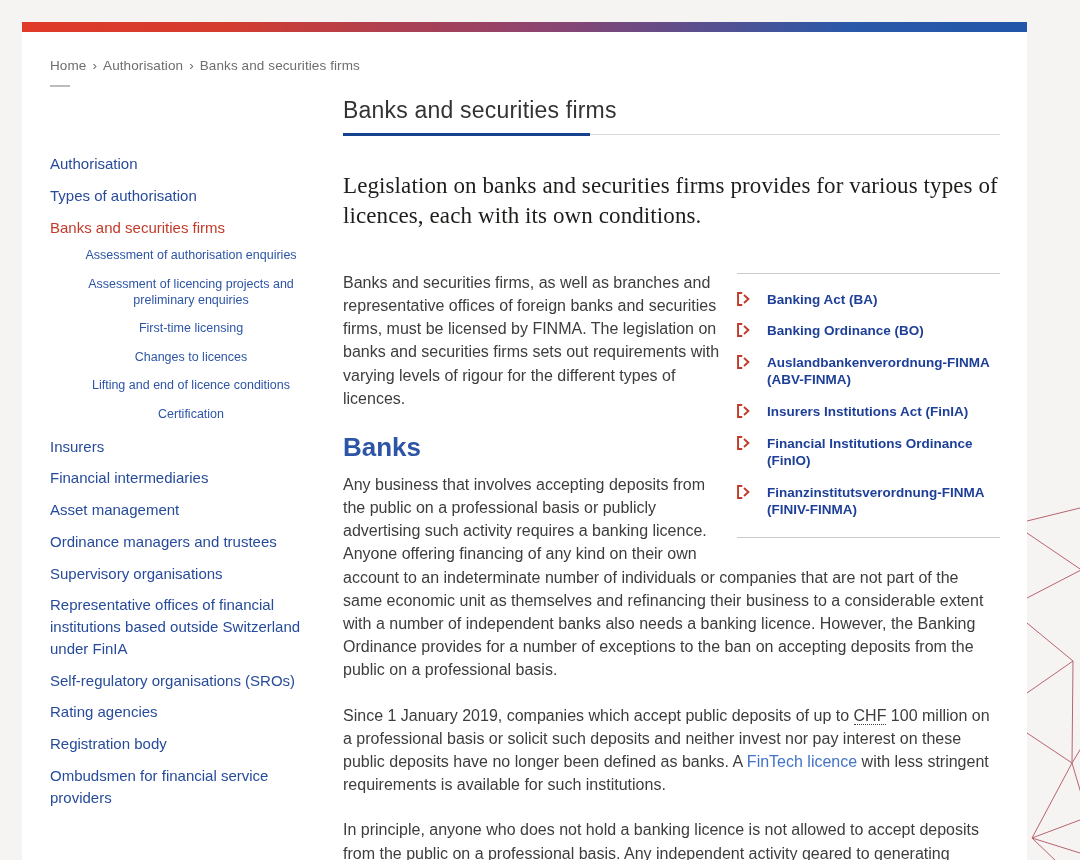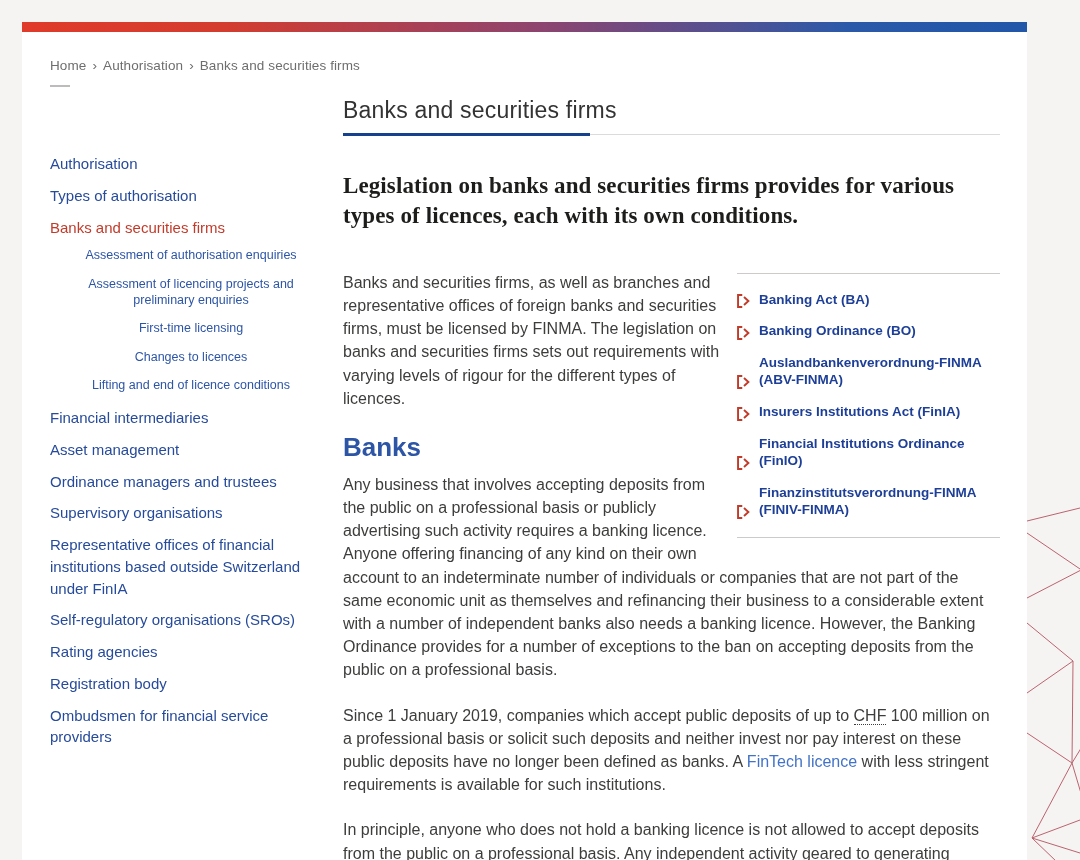--- a/index.html
+++ b/index.html
@@ -52,7 +52,7 @@
 
   .lead {
     font-family: "Liberation Serif", serif;
-    font-size: 23px; font-weight: 700; color: #1d1d1b;
+    font-size: 23px; font-weight: 400; color: #1d1d1b;
     line-height: 1.3; margin-top: 36px; letter-spacing: .1px;
   }
 

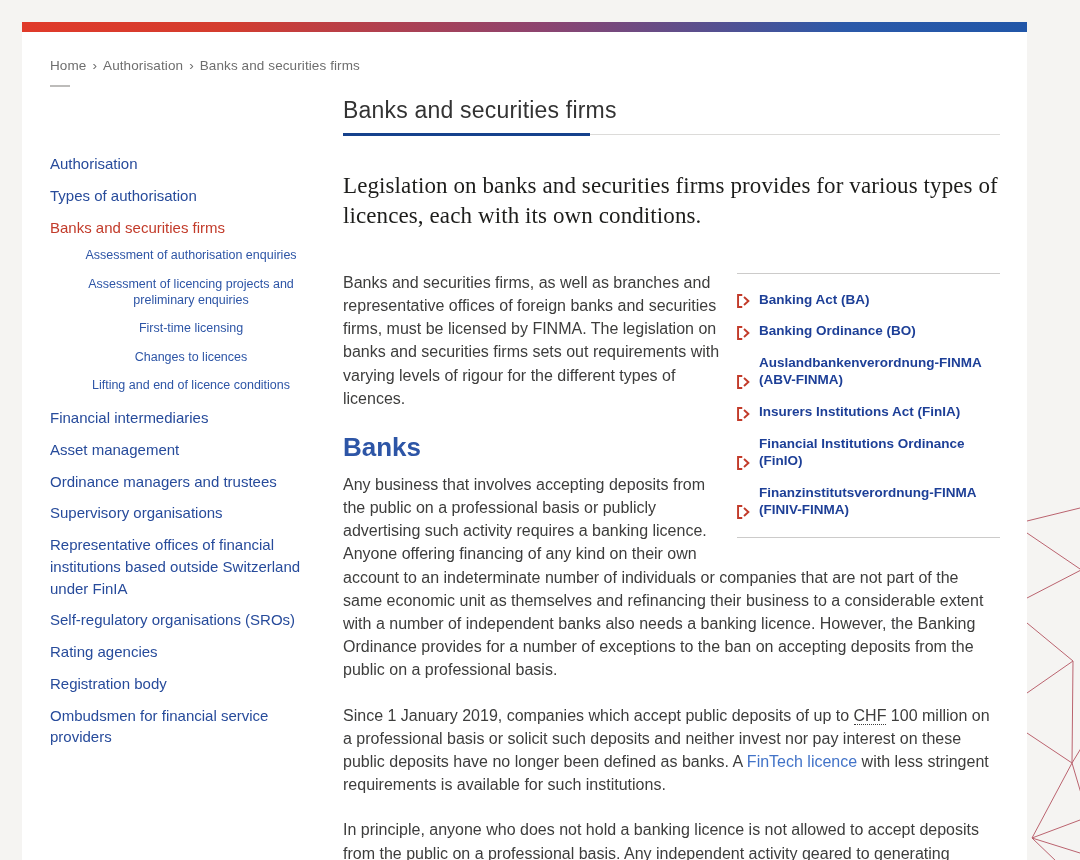--- a/index.html
+++ b/index.html
@@ -64,7 +64,7 @@
     border-top: 1px solid #cccbca; border-bottom: 1px solid #cccbca;
     padding: 17px 0 18px 0;
   }
-  .rail-link { display: flex; align-items: flex-end; margin-bottom: 14px; text-decoration: none; cursor: pointer; }
+  .rail-link { display: flex; align-items: flex-start; margin-bottom: 14px; text-decoration: none; cursor: pointer; gap: 8px; }
   .rail-link:last-child { margin-bottom: 0; }
   .rail-icon { flex-shrink: 0; width: 14px; height: 14px; margin: 1px 8px 0 0; }
   .rail-label { font-size: 13.5px; font-weight: bold; color: #1d3f97; line-height: 1.3; }

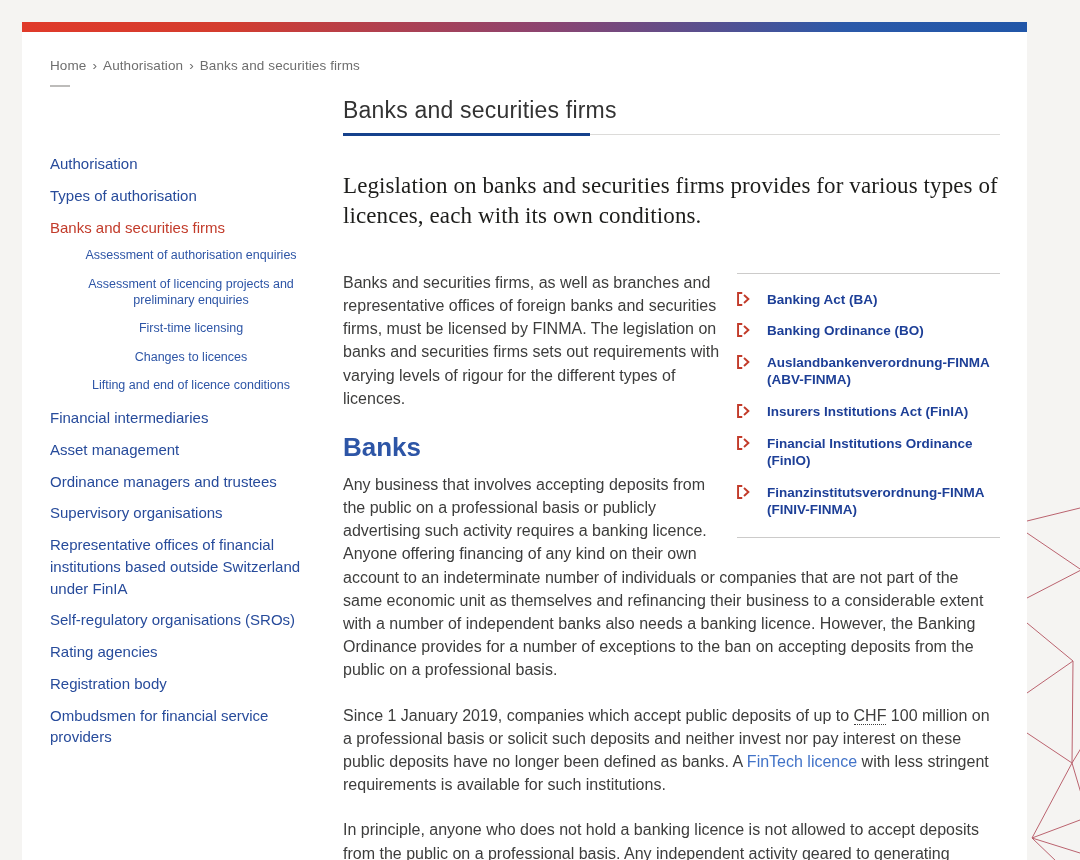--- a/index.html
+++ b/index.html
@@ -109,6 +109,7 @@
           <a class="subnav-item">First-time licensing</a>
           <a class="subnav-item">Changes to licences</a>
           <a class="subnav-item">Lifting and end of licence conditions</a>
+          <a class="subnav-item">Certification</a>
         </div>
         <a class="nav-item">Financial intermediaries</a>
         <a class="nav-item">Asset management</a>

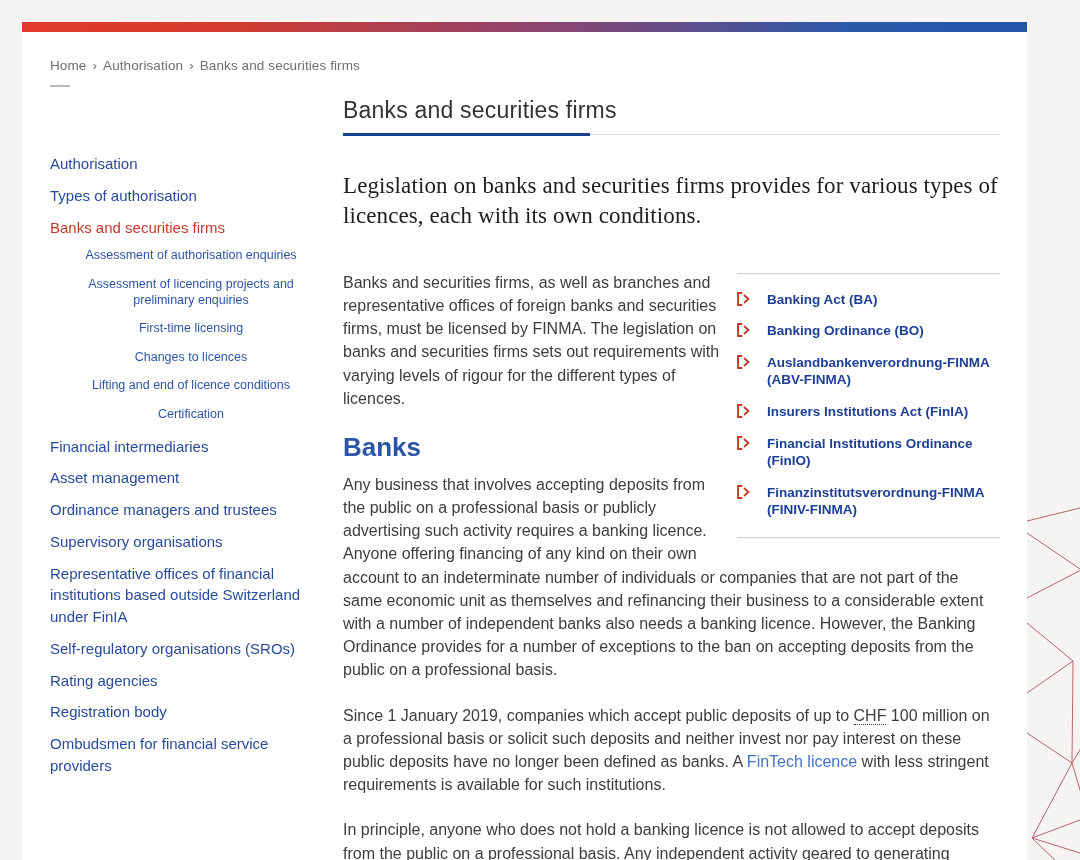--- a/index.html
+++ b/index.html
@@ -111,6 +111,7 @@
           <a class="subnav-item">Lifting and end of licence conditions</a>
           <a class="subnav-item">Certification</a>
         </div>
+        <a class="nav-item">Insurers</a>
         <a class="nav-item">Financial intermediaries</a>
         <a class="nav-item">Asset management</a>
         <a class="nav-item">Ordinance managers and trustees</a>

